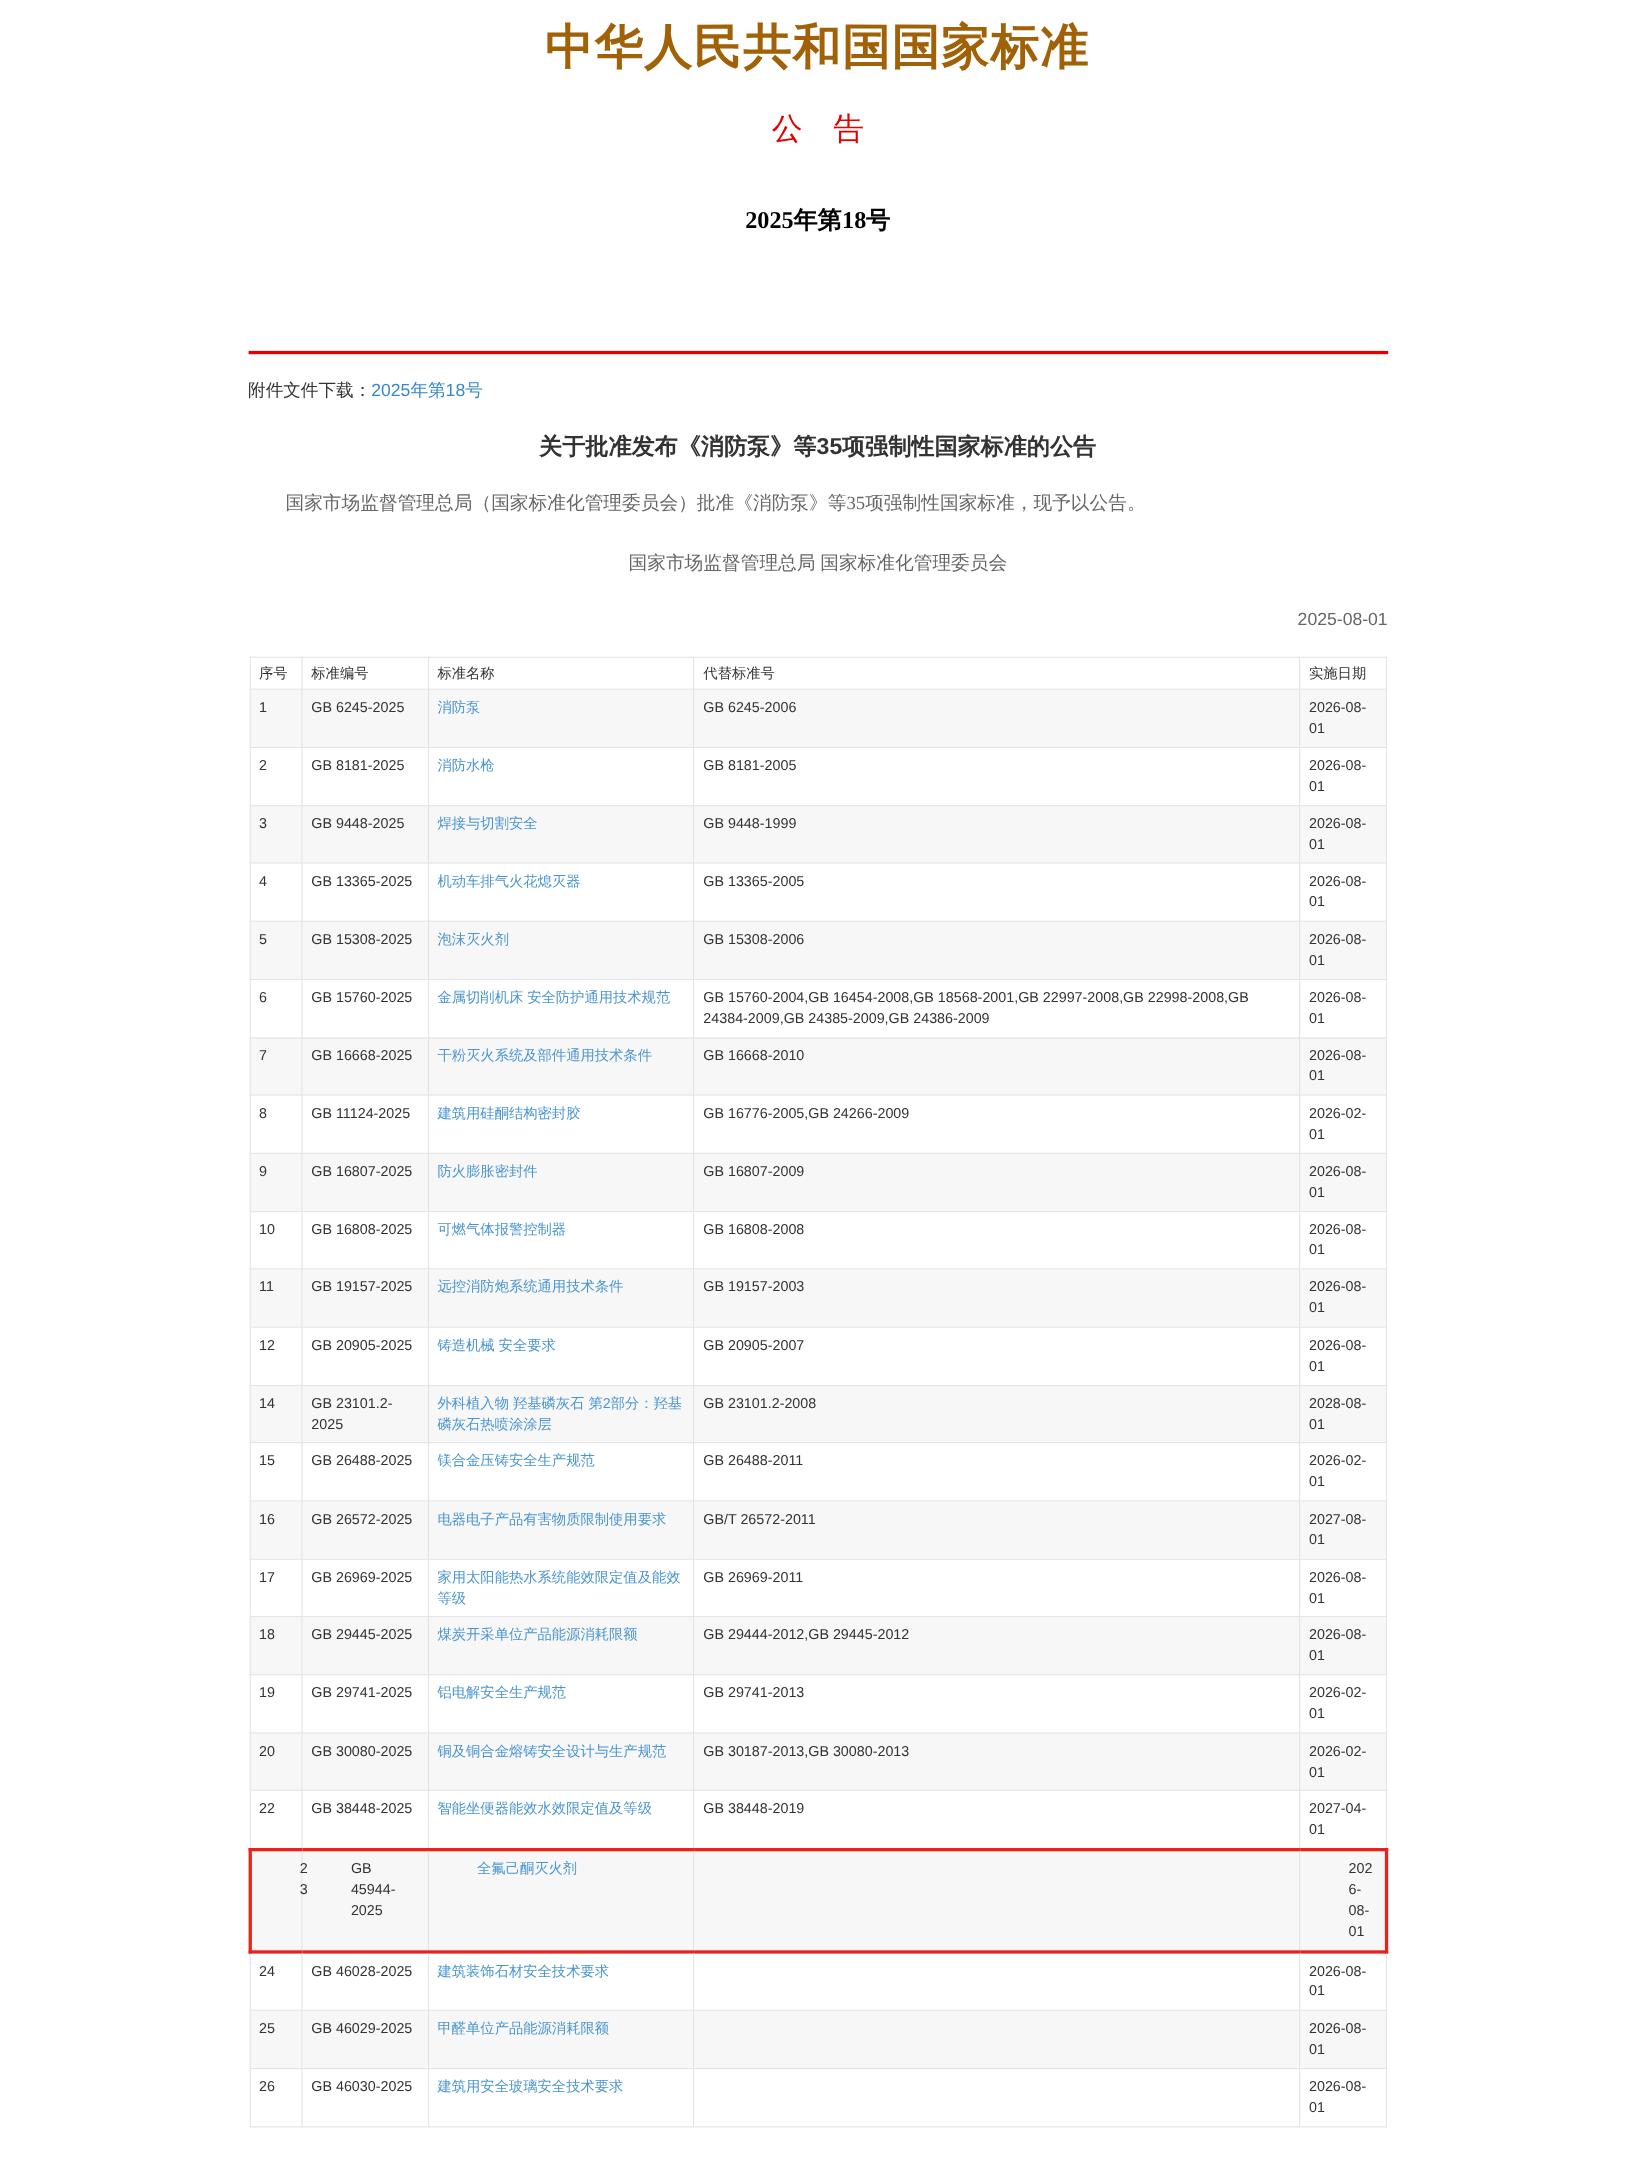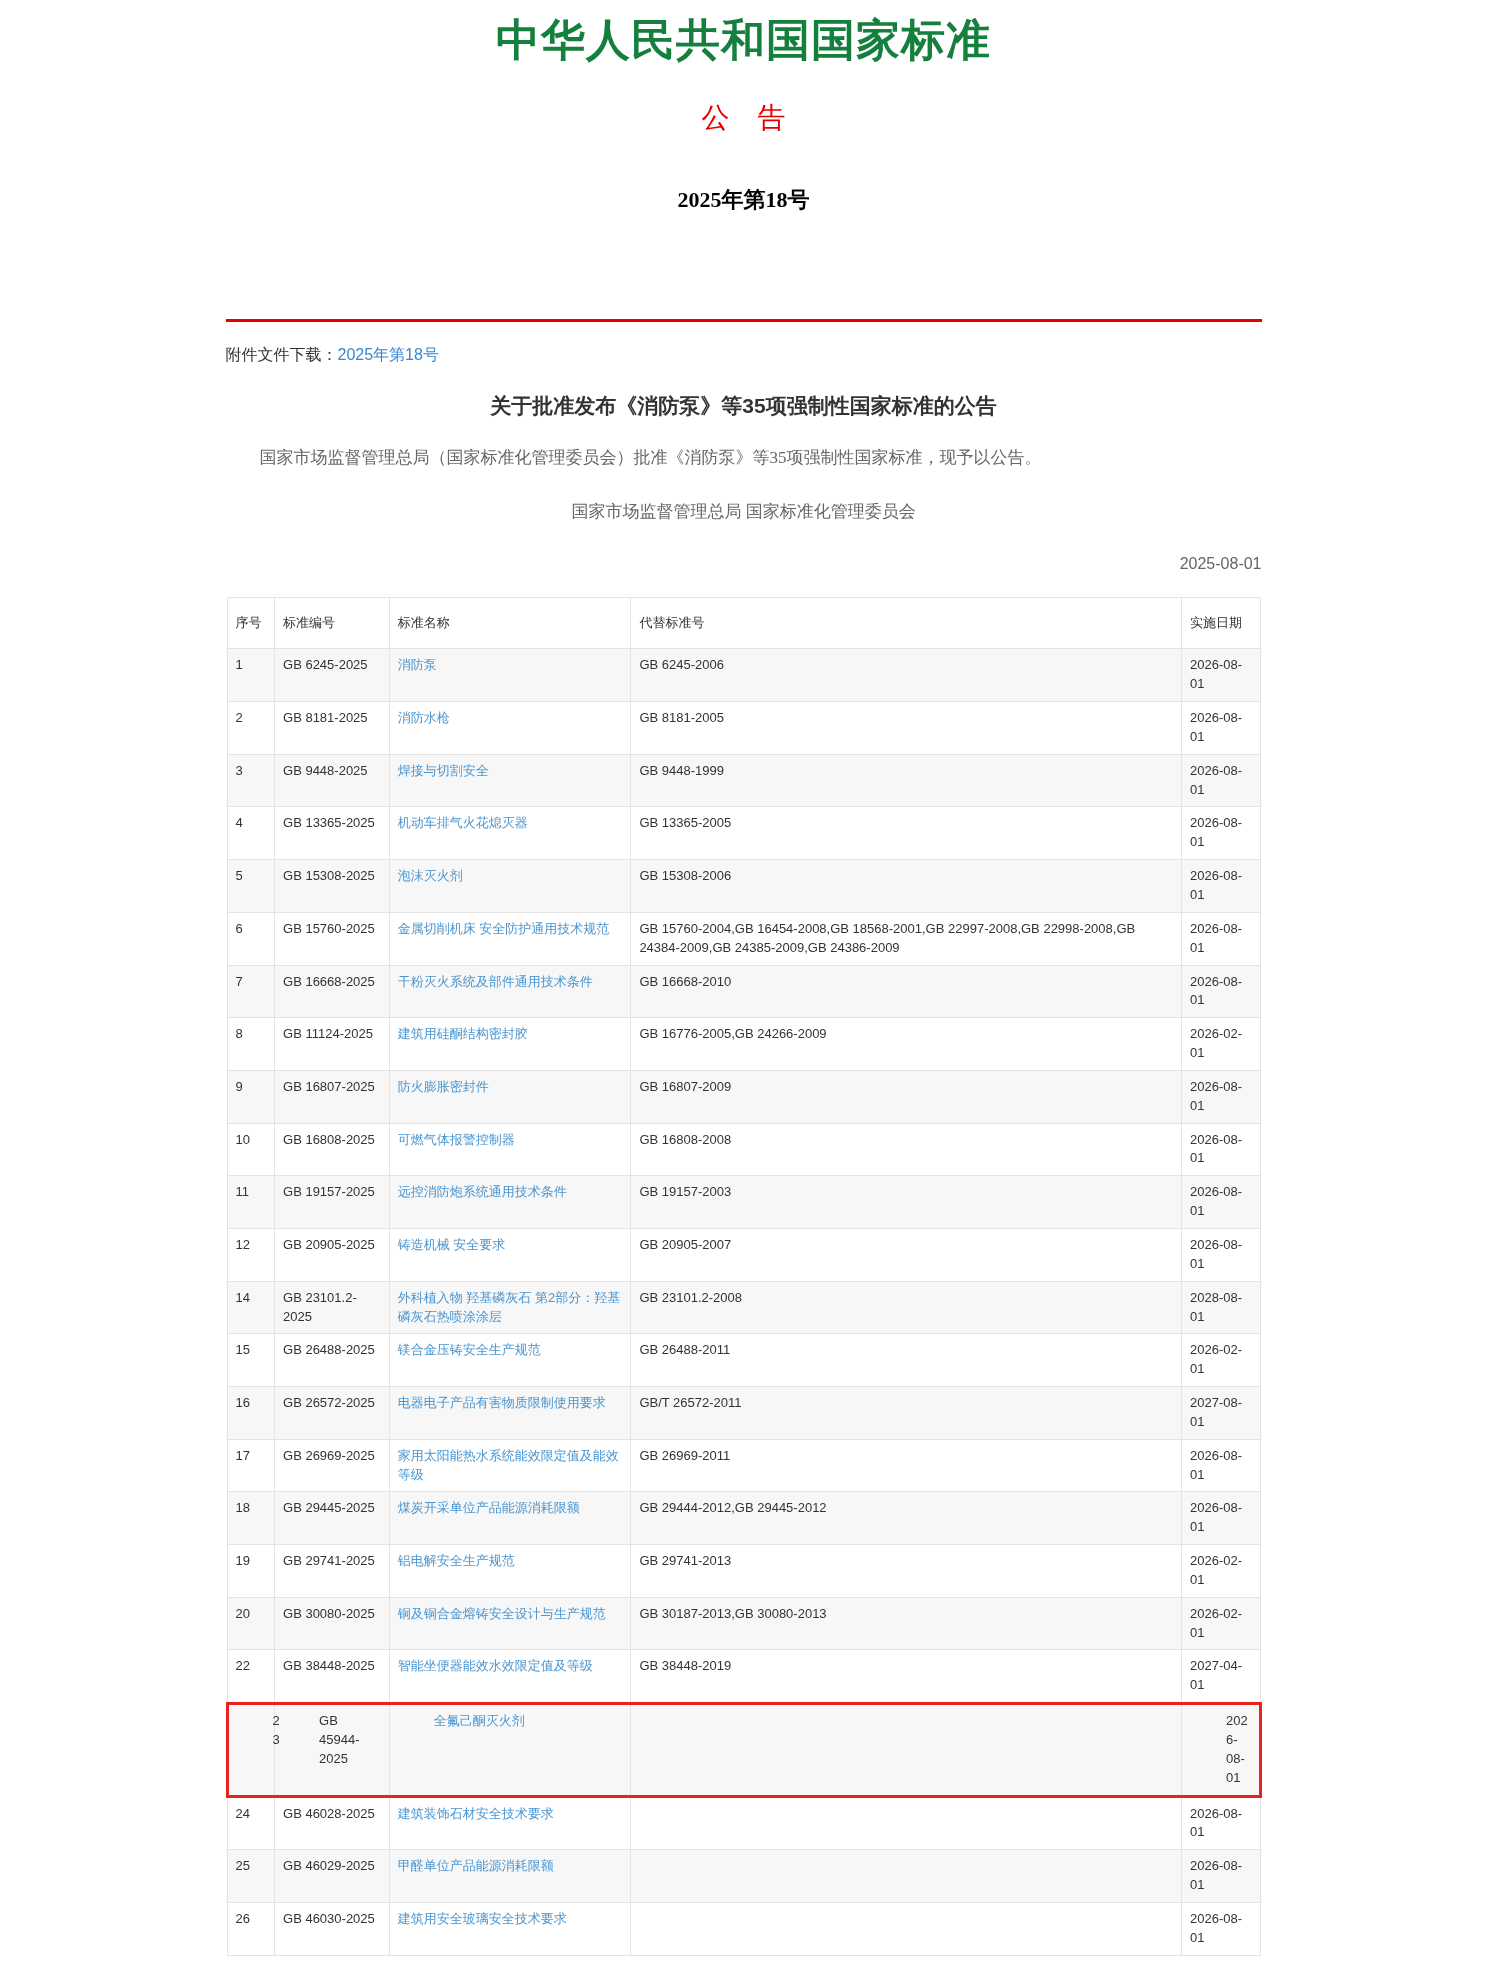--- a/index.html
+++ b/index.html
@@ -17,11 +17,11 @@
   .main-title {
     margin: 0;
     text-align: center;
-    font-family: Liberation Mono, monospace;
+    font-family: Liberation Serif, serif;
     font-weight: bold;
     font-size: 44px;
     line-height: 1.15;
-    color: #15803d;
+    color: #a16207;
     letter-spacing: 1px;
   }
   .sub-title {

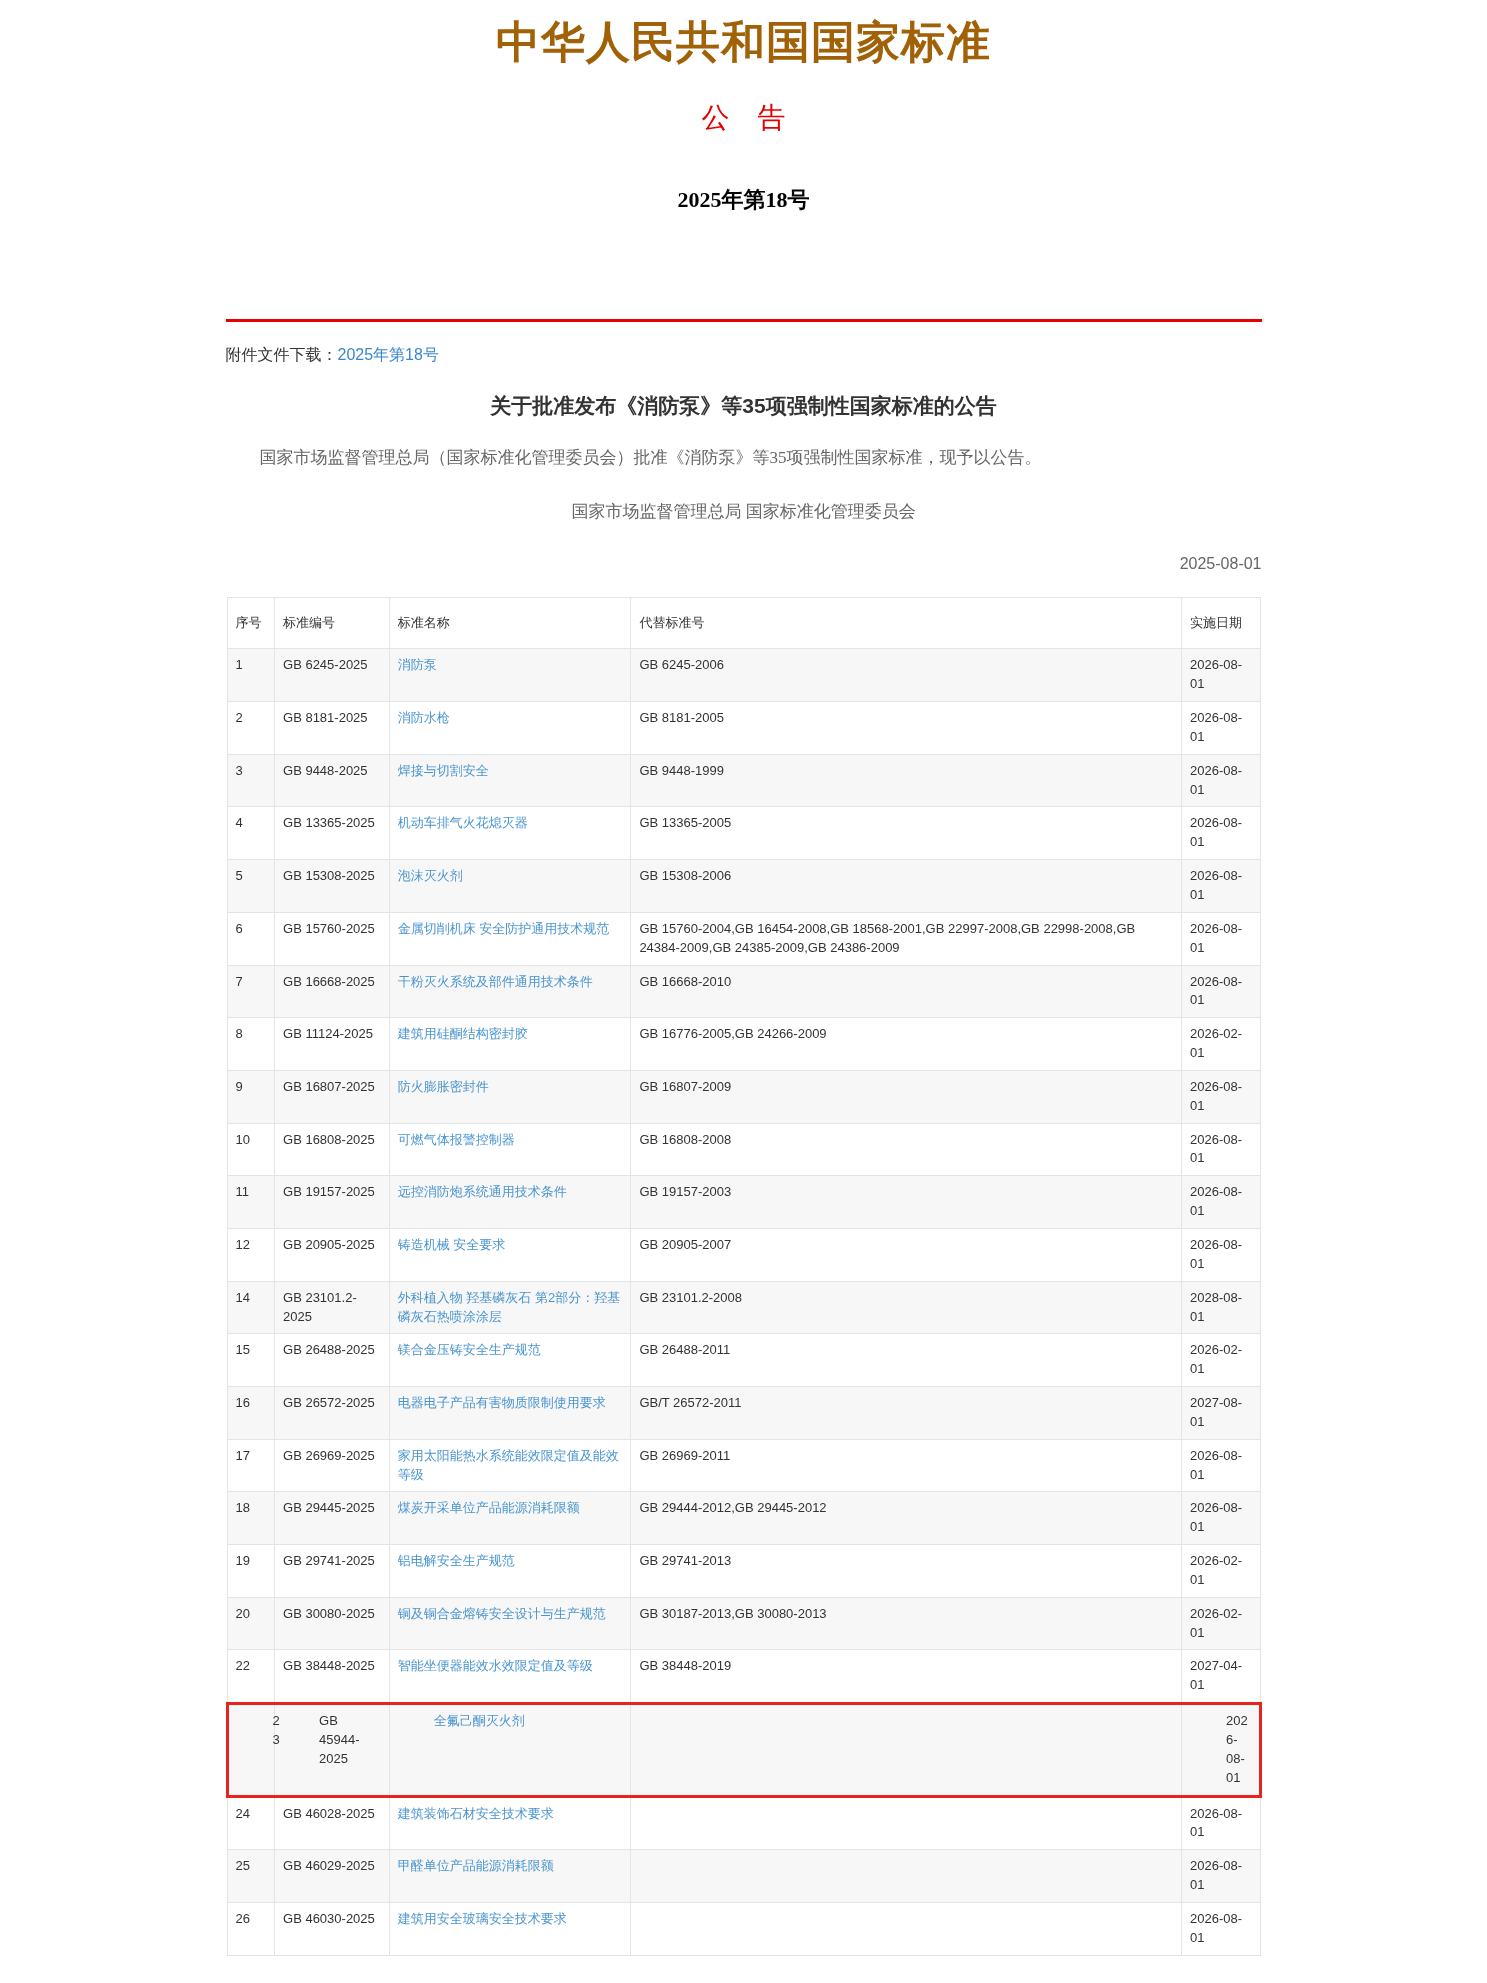--- a/index.html
+++ b/index.html
@@ -98,7 +98,7 @@
     word-wrap: break-word;
     background: #fff;
   }
-  .std-table th { padding: 16px 8px; }
+  .std-table th { padding: 5px 8px; }
   .std-table tbody tr:nth-child(odd) td { background: #f7f7f7; }
   .std-table a.std-link { color: #4a95d0; text-decoration: none; cursor: pointer; }
   tr.highlight td { border-top: 3px solid #e8231d; border-bottom: 3px solid #e8231d; padding-left: 44px; }

